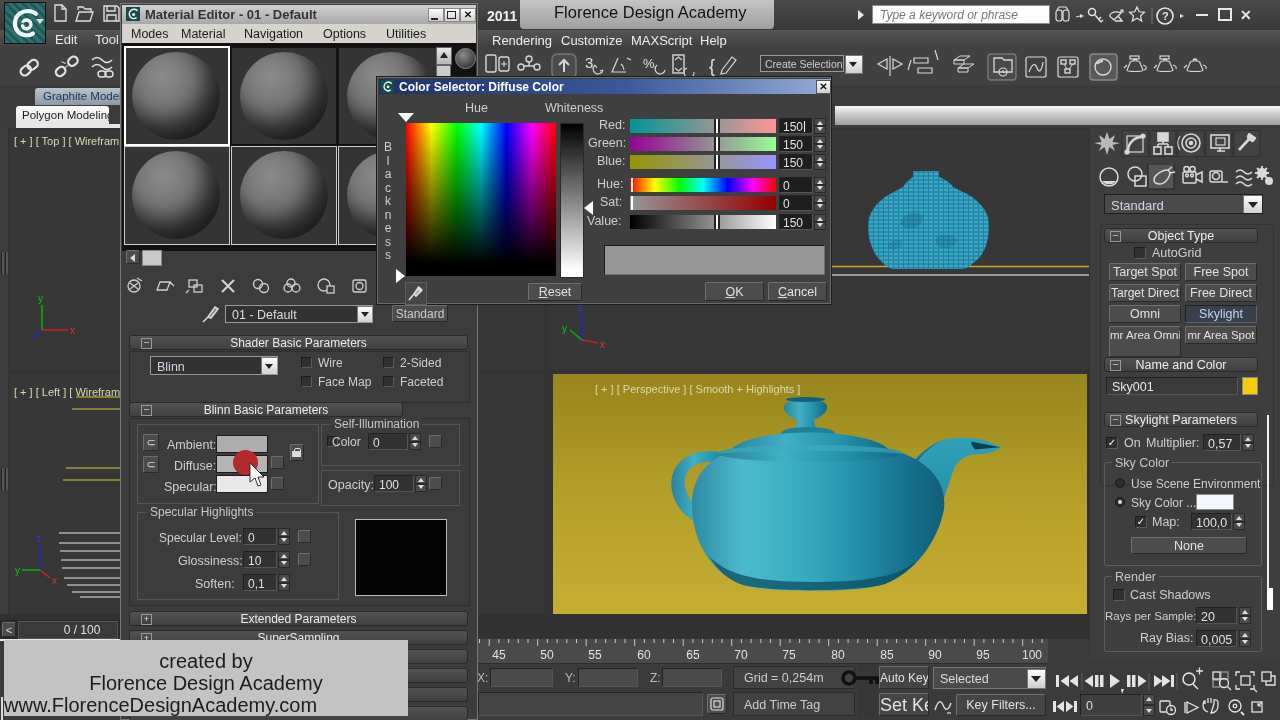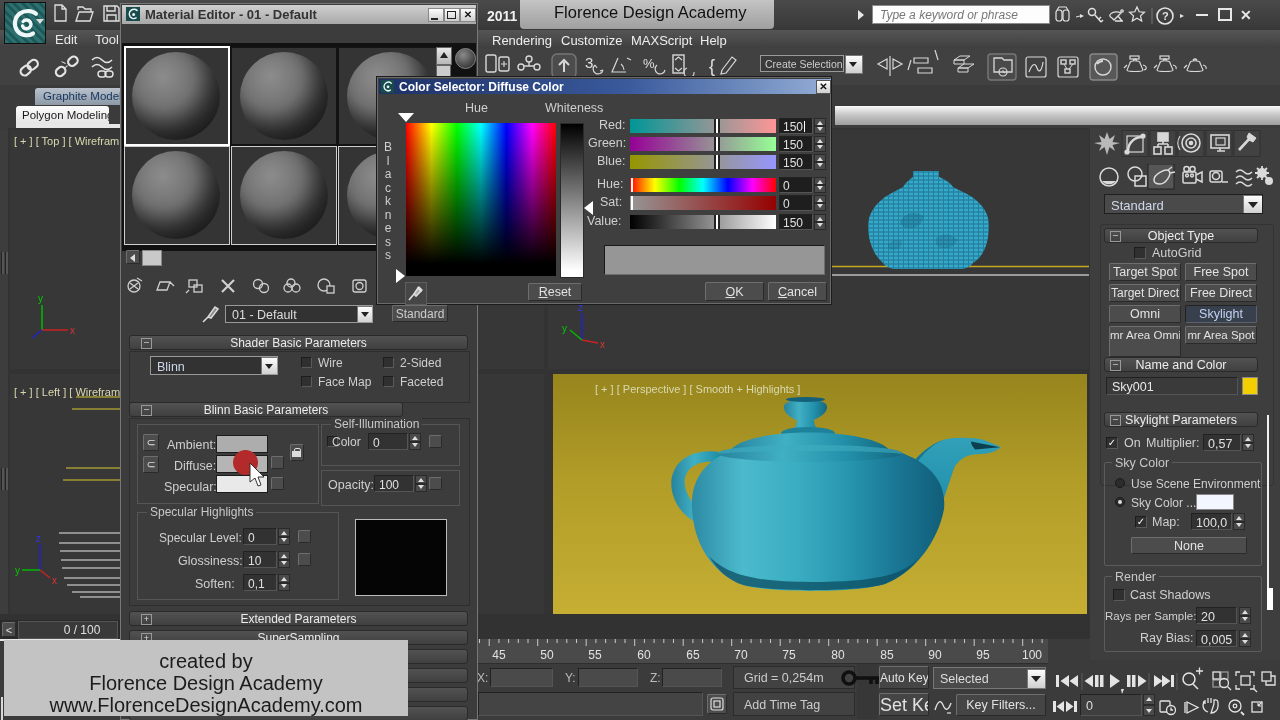--- a/index.html
+++ b/index.html
@@ -657,6 +657,13 @@
       <span class="abs" style="left:338px;top:3px;width:14px;height:12px;background:linear-gradient(#fdfdfd,#cfcfcf);border:1px solid #888;color:#111;font-size:10px;font-weight:bold;text-align:center;line-height:12px;font-style:normal;">✕</span>
     </div>
 
+    <div class="abs" style="left:1px;top:20px;width:354px;height:19px;background:#d6d3ce;">
+      <span style="position:absolute;left:9px;top:3px;font-size:12.5px;color:#1a1a1a;">Modes</span>
+      <span style="position:absolute;left:59px;top:3px;font-size:12.5px;color:#1a1a1a;">Material</span>
+      <span style="position:absolute;left:122px;top:3px;font-size:12.5px;color:#1a1a1a;">Navigation</span>
+      <span style="position:absolute;left:201px;top:3px;font-size:12.5px;color:#1a1a1a;">Options</span>
+      <span style="position:absolute;left:264px;top:3px;font-size:12.5px;color:#1a1a1a;">Utilities</span>
+    </div>
 
     <div class="abs" style="left:1px;top:39px;width:354px;height:208px;background:#111;"></div>
 

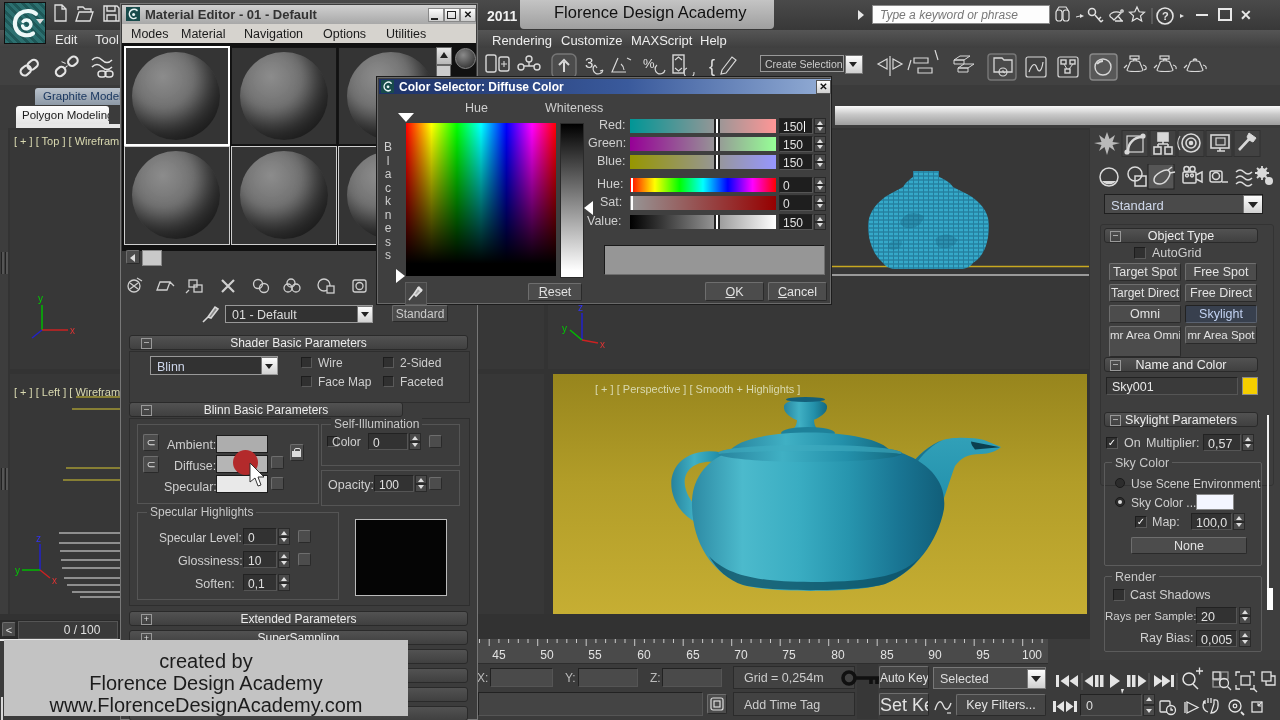--- a/index.html
+++ b/index.html
@@ -951,7 +951,7 @@
   <div class="abs" style="left:4px;top:640px;width:404px;height:76px;background:#c3c3c3;">
     <div style="position:absolute;left:0;width:404px;top:10px;text-align:center;font-size:20px;color:#1c1c1c;">created by</div>
     <div style="position:absolute;left:0;width:404px;top:32px;text-align:center;font-size:20px;color:#1c1c1c;">Florence Design Academy</div>
-    <div style="position:absolute;left:0;width:404px;top:54px;text-align:center;font-size:20px;color:#1c1c1c;">www.FlorenceDesignAcademy.com</div>
+    <div style="position:absolute;left:0;width:404px;top:54px;font-size:20px;color:#1c1c1c;">www.FlorenceDesignAcademy.com</div>
   </div>
 
 </div>

